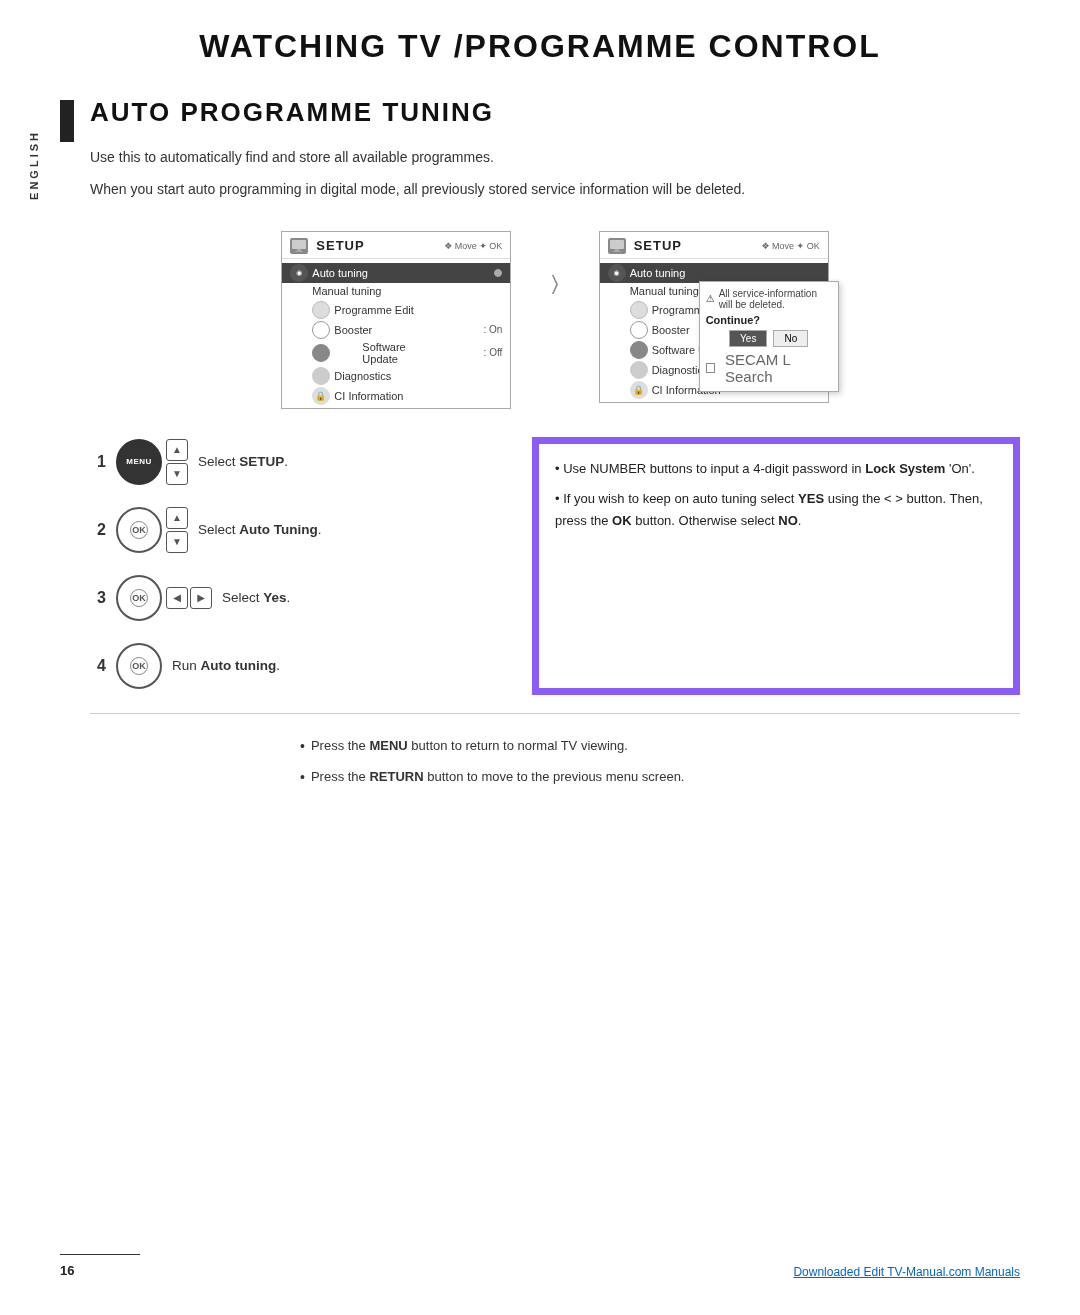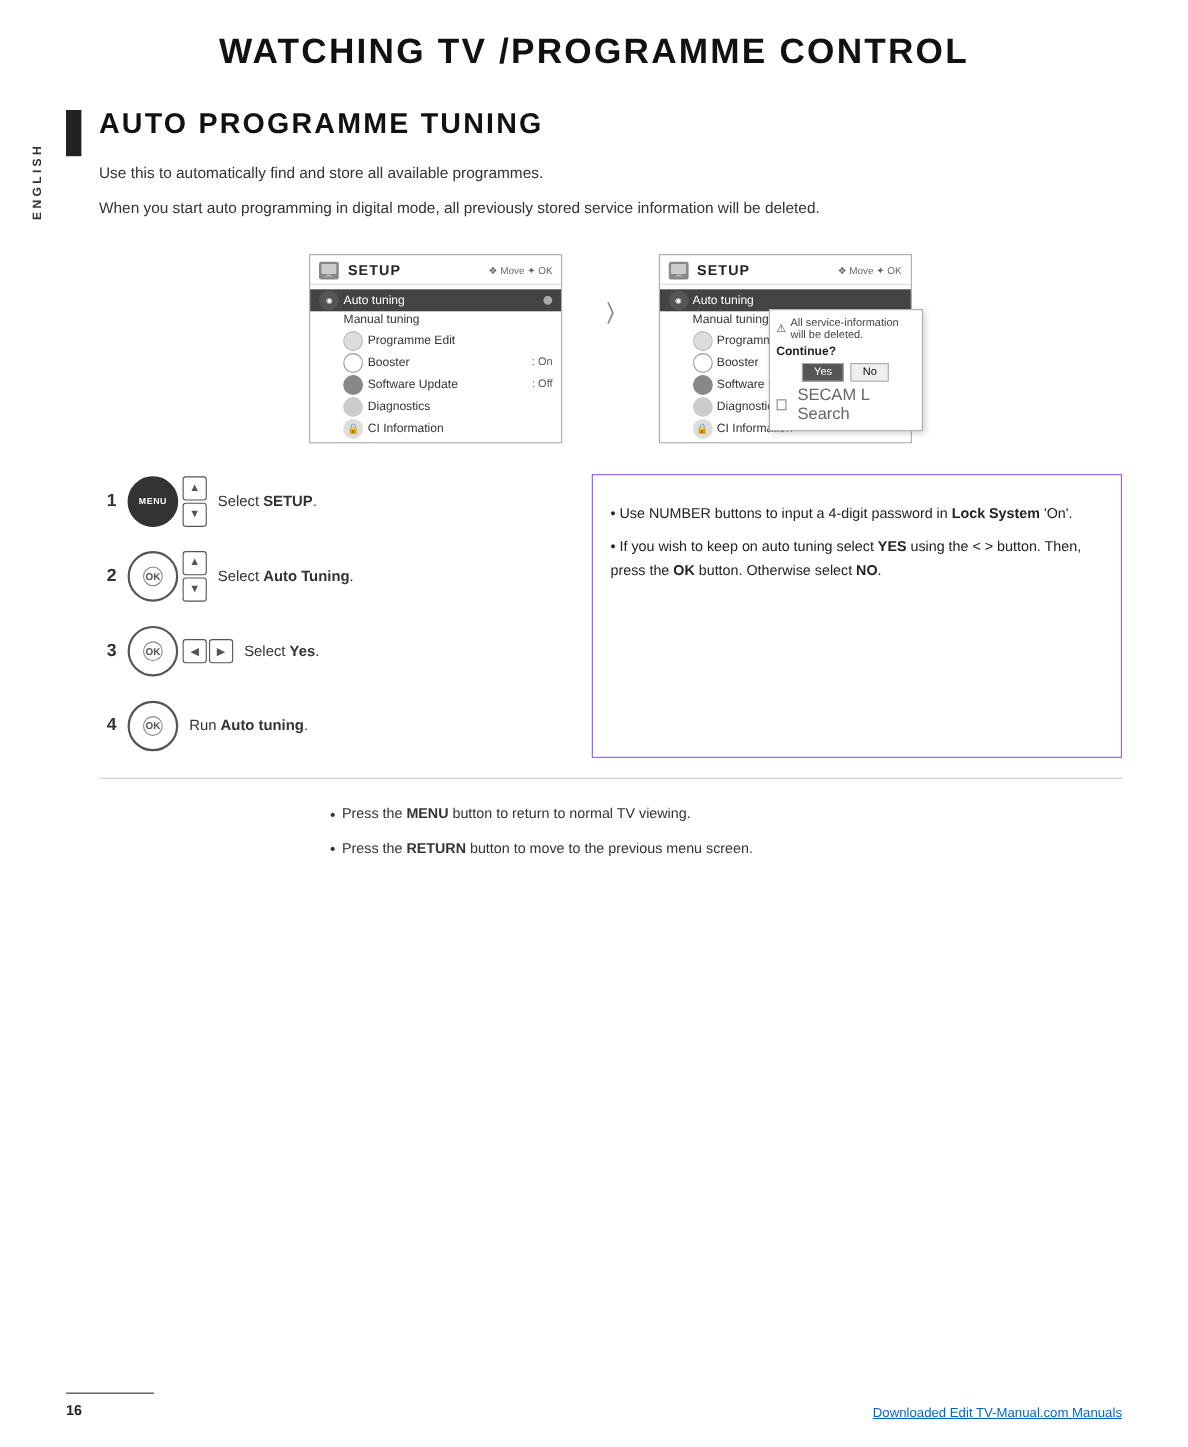--- a/index.html
+++ b/index.html
@@ -456,7 +456,7 @@
         <span class="menu-value">: On</span>
       </div>
 
-      <div class="menu-row-item" style="padding-left:30px;">
+      <div class="menu-row-item" style="padding-left:30px;gap:28px;">
         <div class="menu-icon" style="background:#888;border-color:#888;"></div>
         <span class="menu-text">Software Update</span>
         <span class="menu-value">: Off</span>

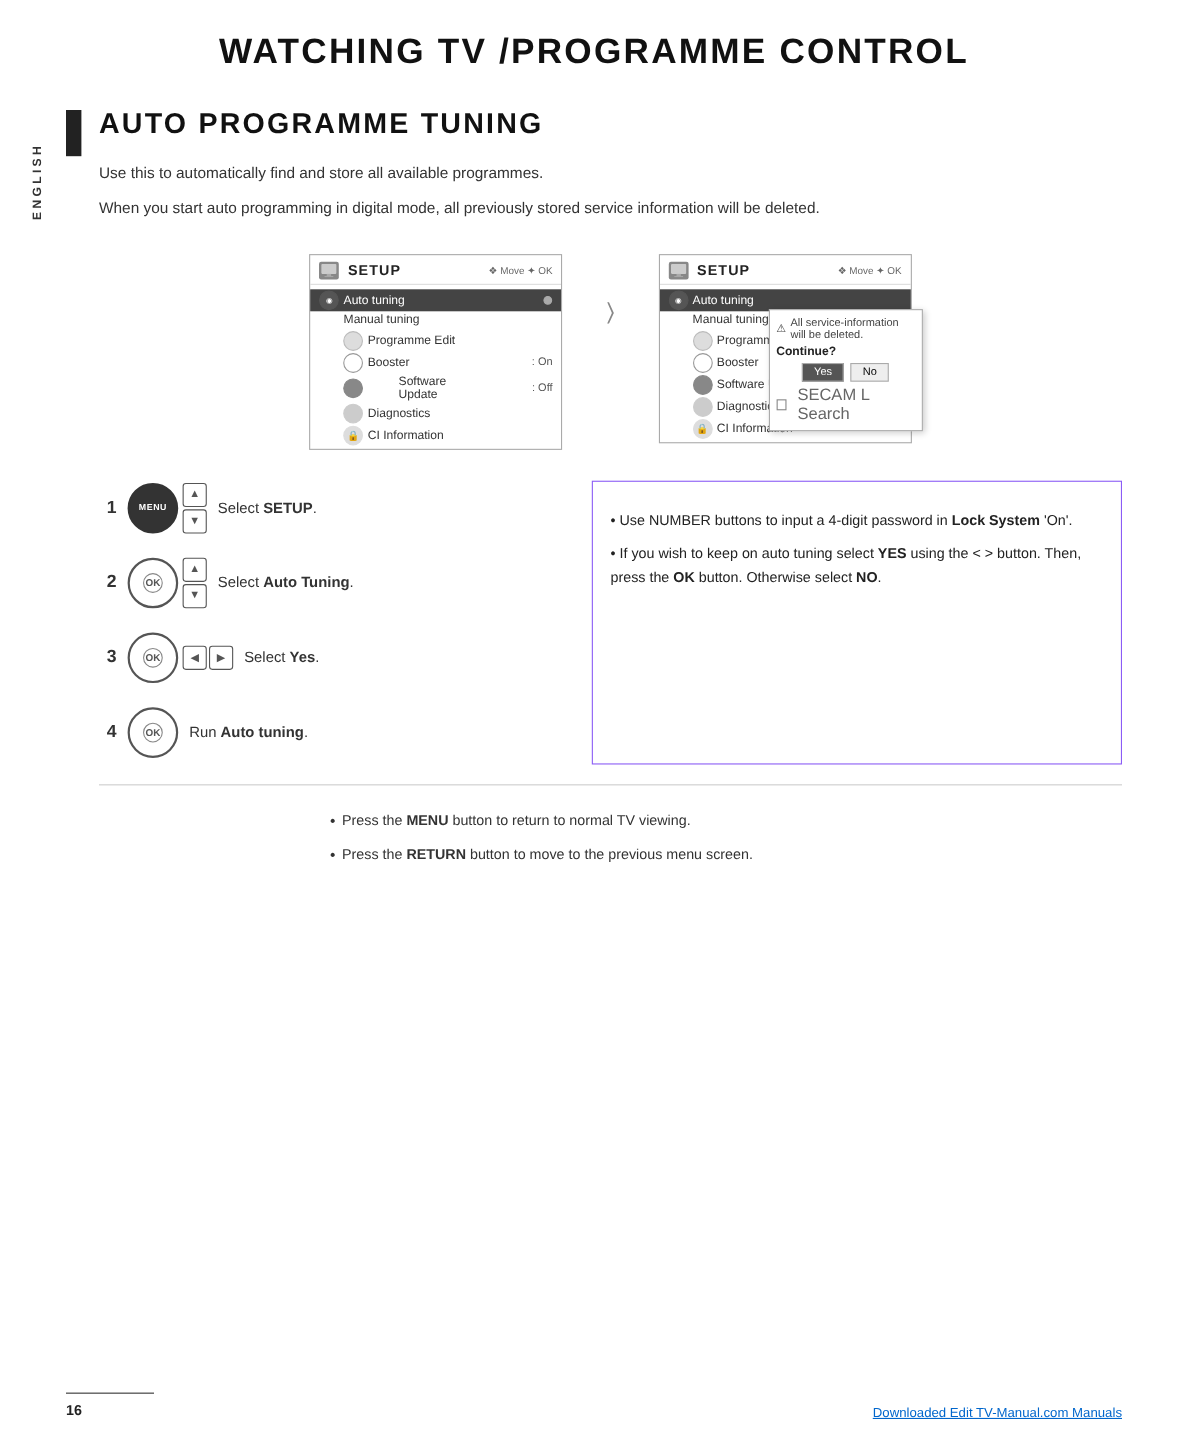--- a/index.html
+++ b/index.html
@@ -207,8 +207,8 @@
 
     .steps-right {
       flex: 1;
-      border: 1px solid #8b5cf6;
-      padding: 24px 16px;
+      border: 7px solid #8b5cf6;
+      padding: 14px 16px;
       font-size: 13px;
       line-height: 1.7;
       margin-top: 4px;

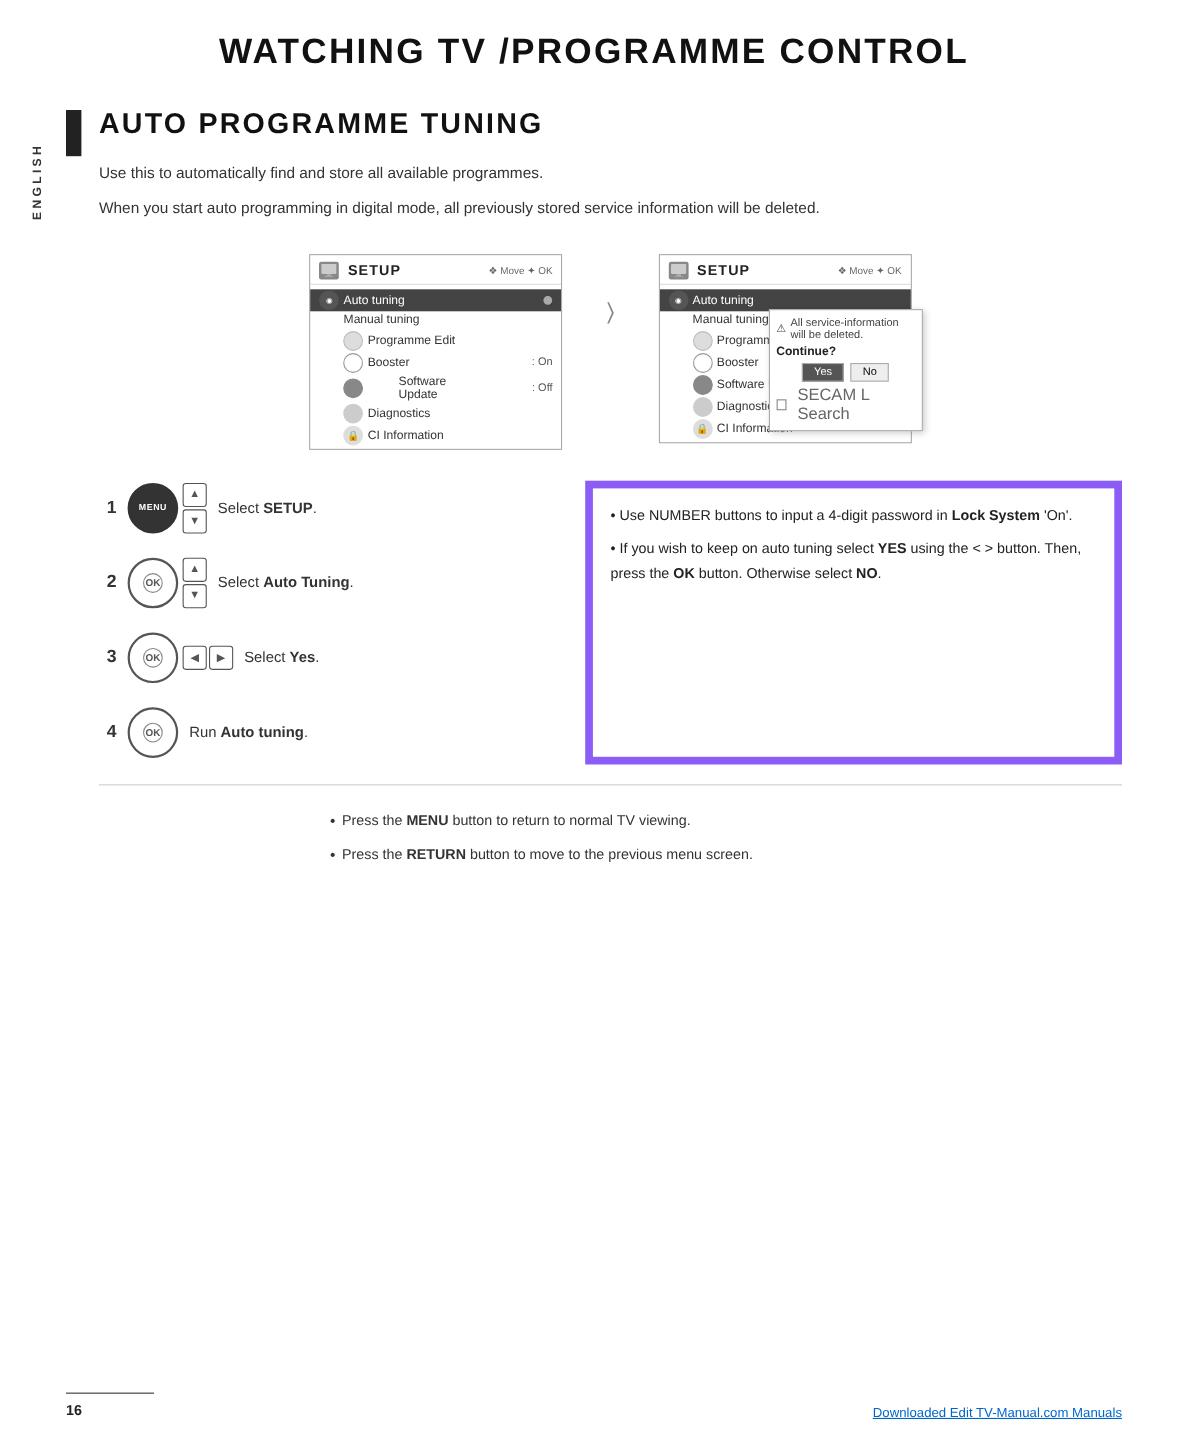--- a/index.html
+++ b/index.html
@@ -317,7 +317,7 @@
     
     .footer {
       position: absolute;
-      bottom: 24px;
+      bottom: 36px;
       left: 60px;
       right: 60px;
     }

